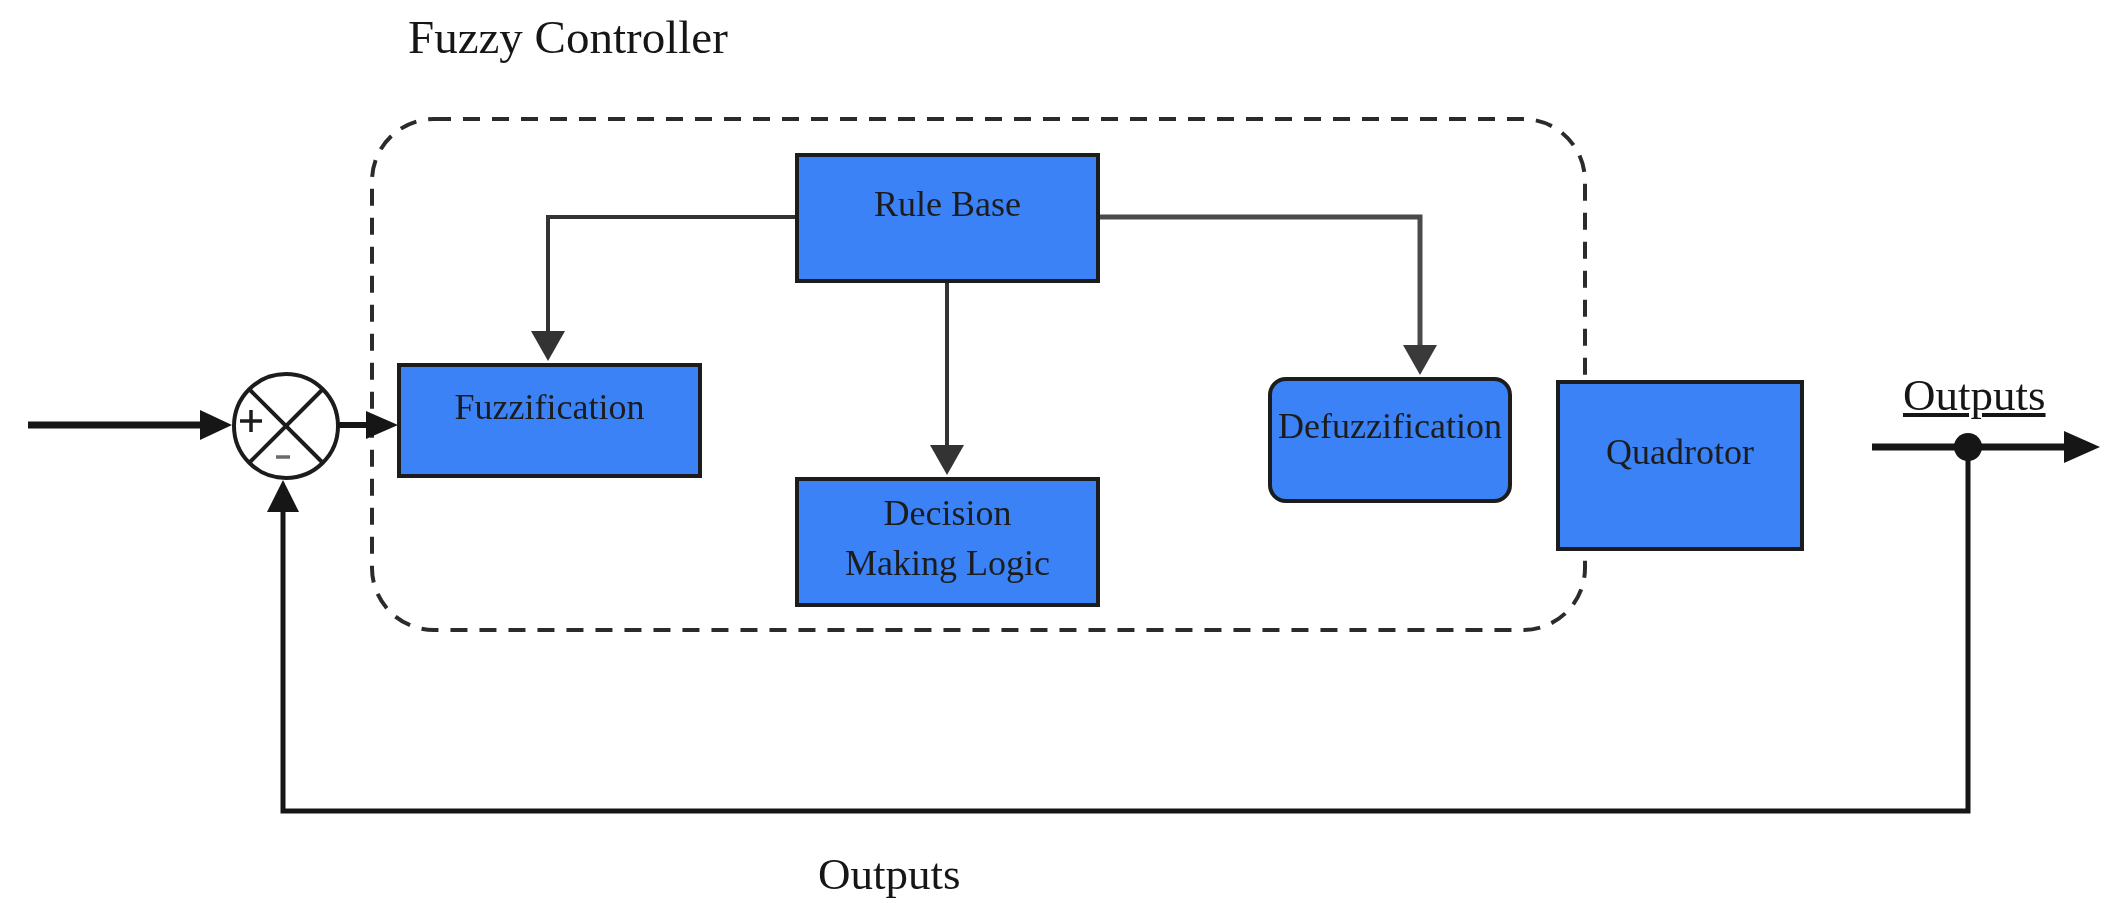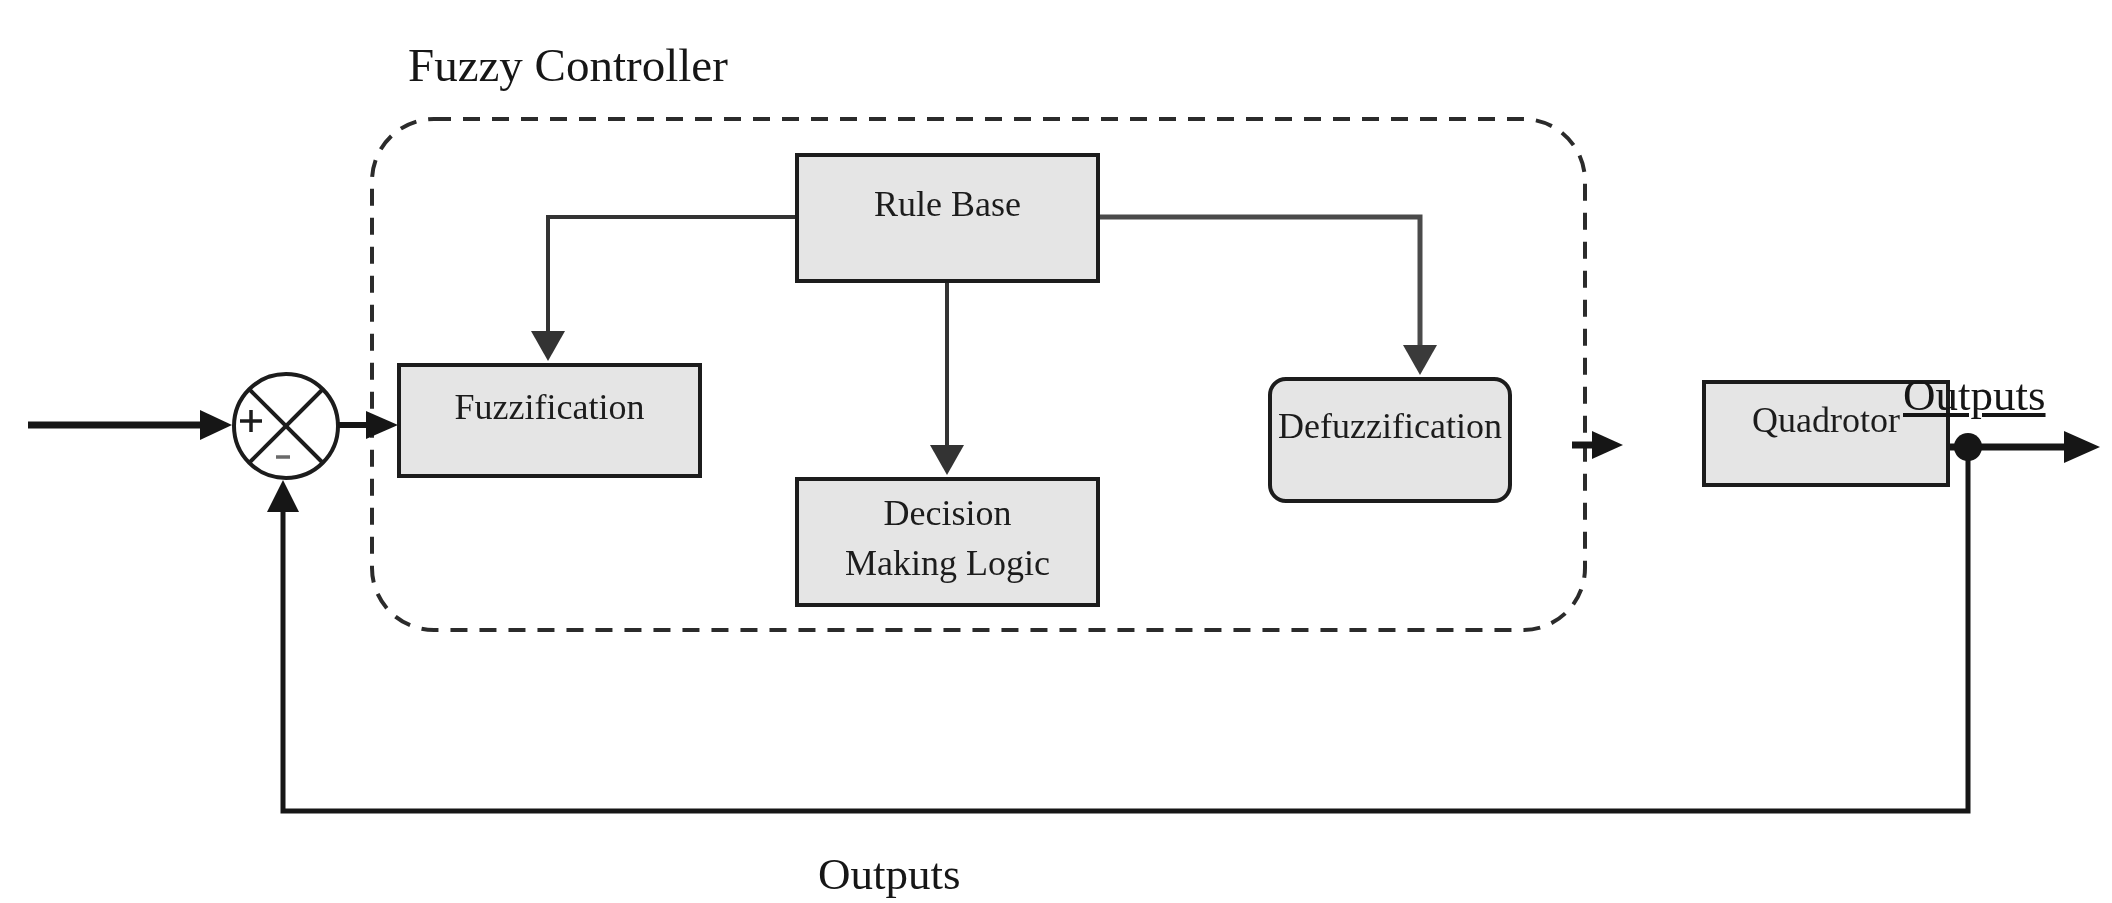--- a/index.html
+++ b/index.html
@@ -31,7 +31,7 @@
   #decision-logic   {left:795px;  top:477px; width:305px; height:130px; padding-bottom:6px;justify-content:center;}
   #defuzzification  {left:1268px; top:377px; width:244px; height:126px;border-radius:18px;}
   #quadrotor        {left:1702px; top:380px; width:248px; height:107px;}
-  #title-label      {left:408px;  top:10px;  font-size:47px;margin-top:28px;}
+  #title-label      {left:408px;  top:10px;  font-size:47px;}
   #reference-label  {left:10px;   top:348px;}
   #outputs-label    {left:1903px; top:369px;text-decoration:underline;}
   #feedback-label   {left:818px;  top:848px;}

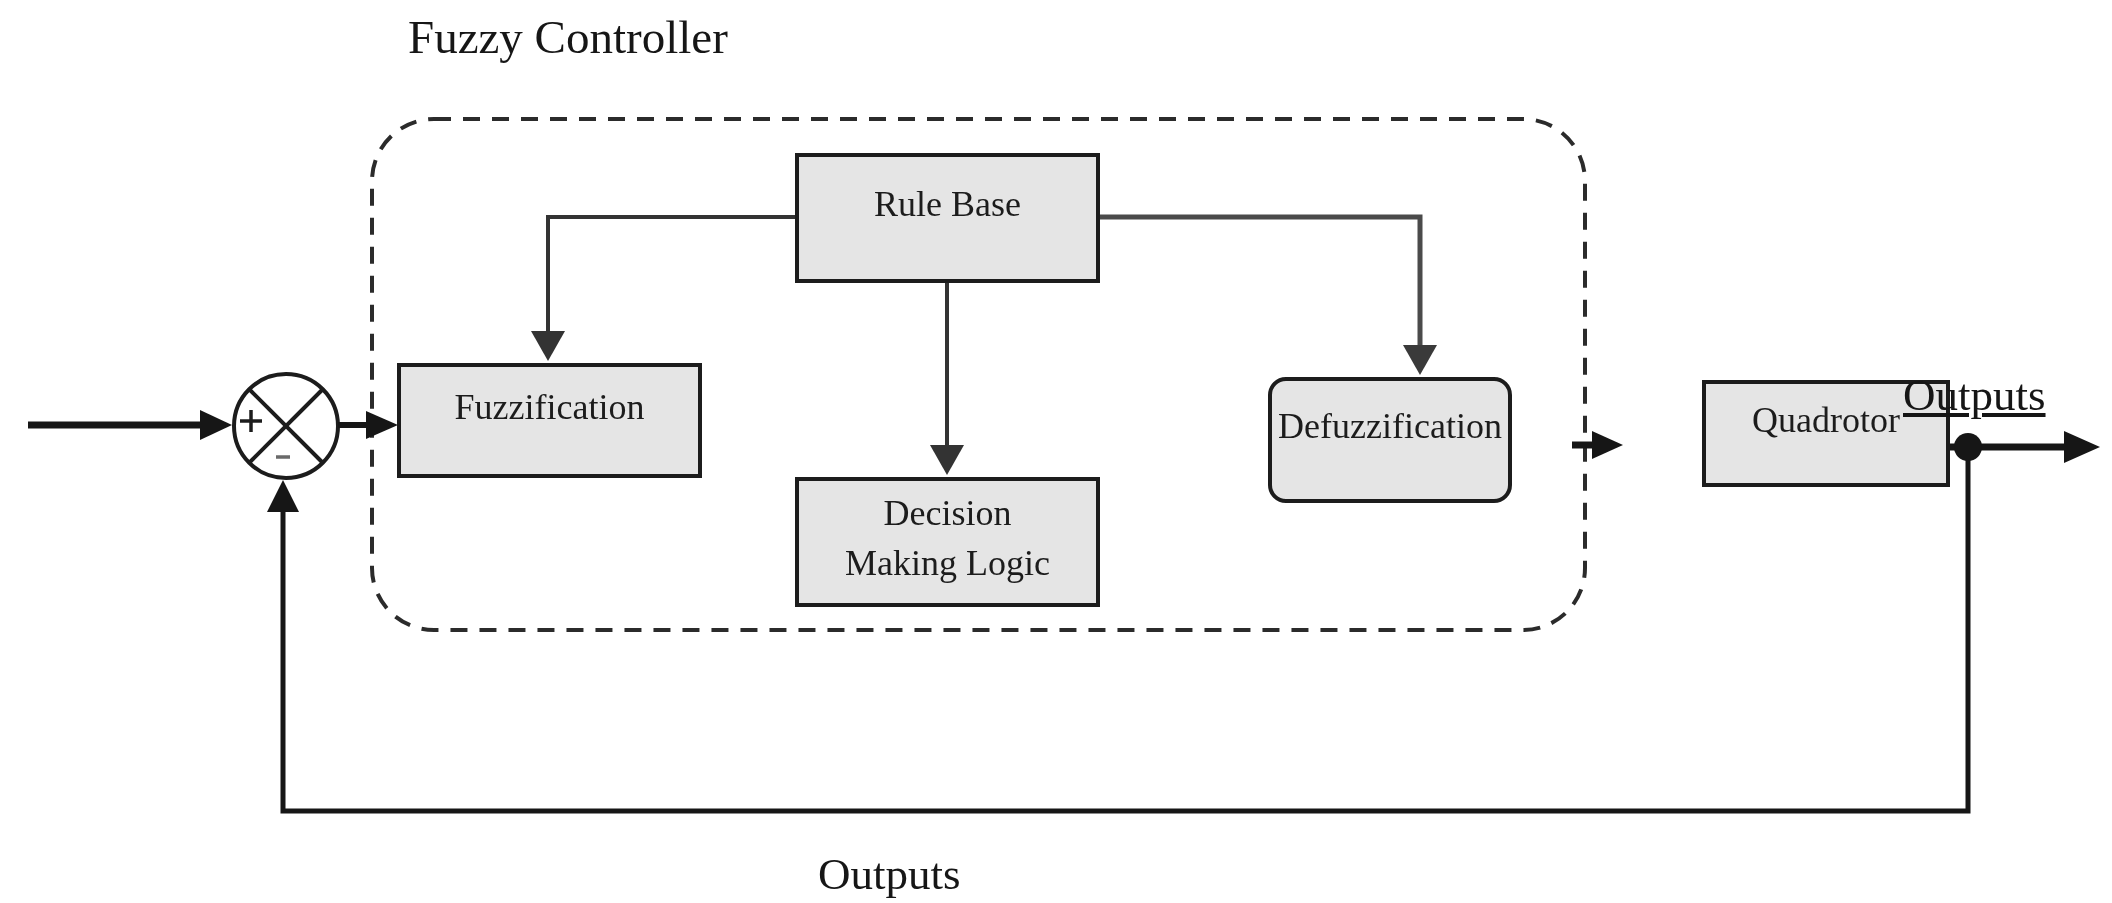--- a/index.html
+++ b/index.html
@@ -14,7 +14,7 @@
   }
   .block{
     position:absolute; box-sizing:border-box;
-    border:4px solid #1c1c1c; background:#e5e5e5;
+    border:4px solid #1c1c1c; background:#3b82f6;
     display:flex; align-items:center; justify-content:center;
     padding-bottom:26px;
   }

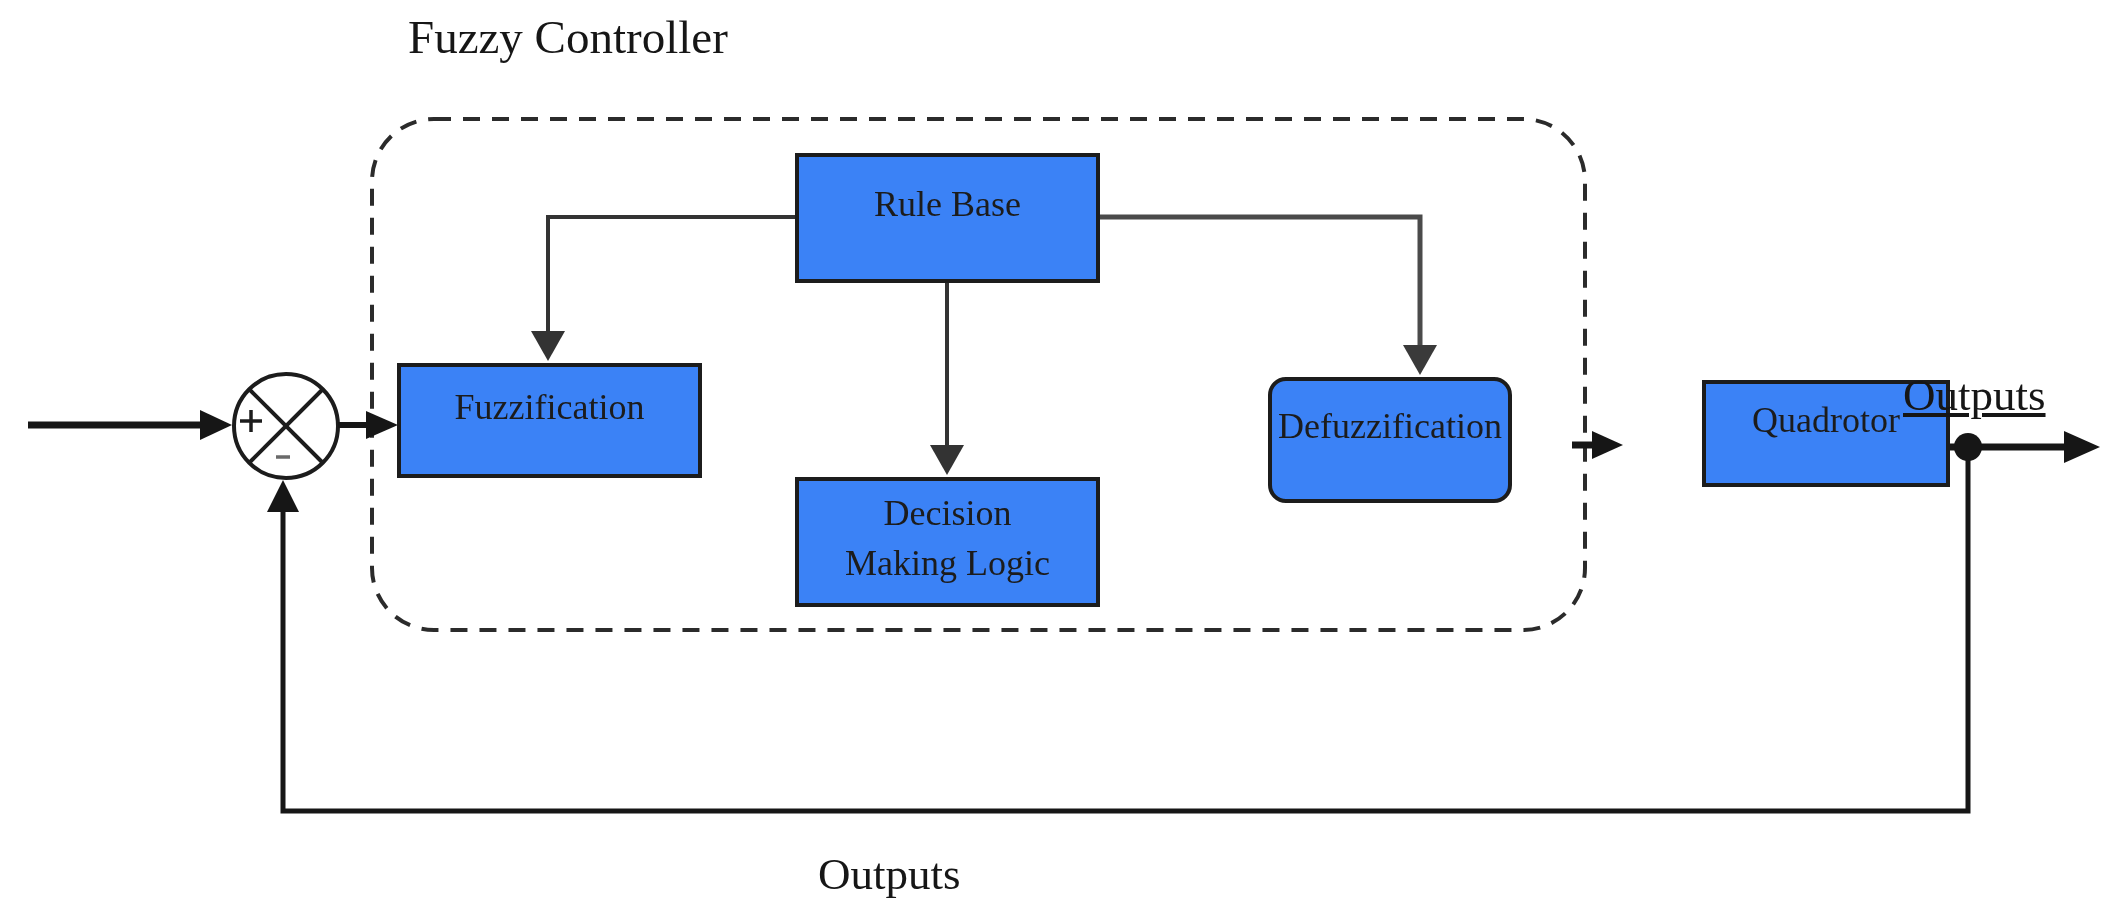--- a/index.html
+++ b/index.html
@@ -30,7 +30,7 @@
   #fuzzification    {left:397px;  top:363px; width:305px; height:115px;}
   #decision-logic   {left:795px;  top:477px; width:305px; height:130px; padding-bottom:6px;justify-content:center;}
   #defuzzification  {left:1268px; top:377px; width:244px; height:126px;border-radius:18px;}
-  #quadrotor        {left:1702px; top:380px; width:248px; height:107px;}
+  #quadrotor        {left:1556px; top:380px; width:248px; height:171px;}
   #title-label      {left:408px;  top:10px;  font-size:47px;}
   #reference-label  {left:10px;   top:348px;}
   #outputs-label    {left:1903px; top:369px;text-decoration:underline;}

